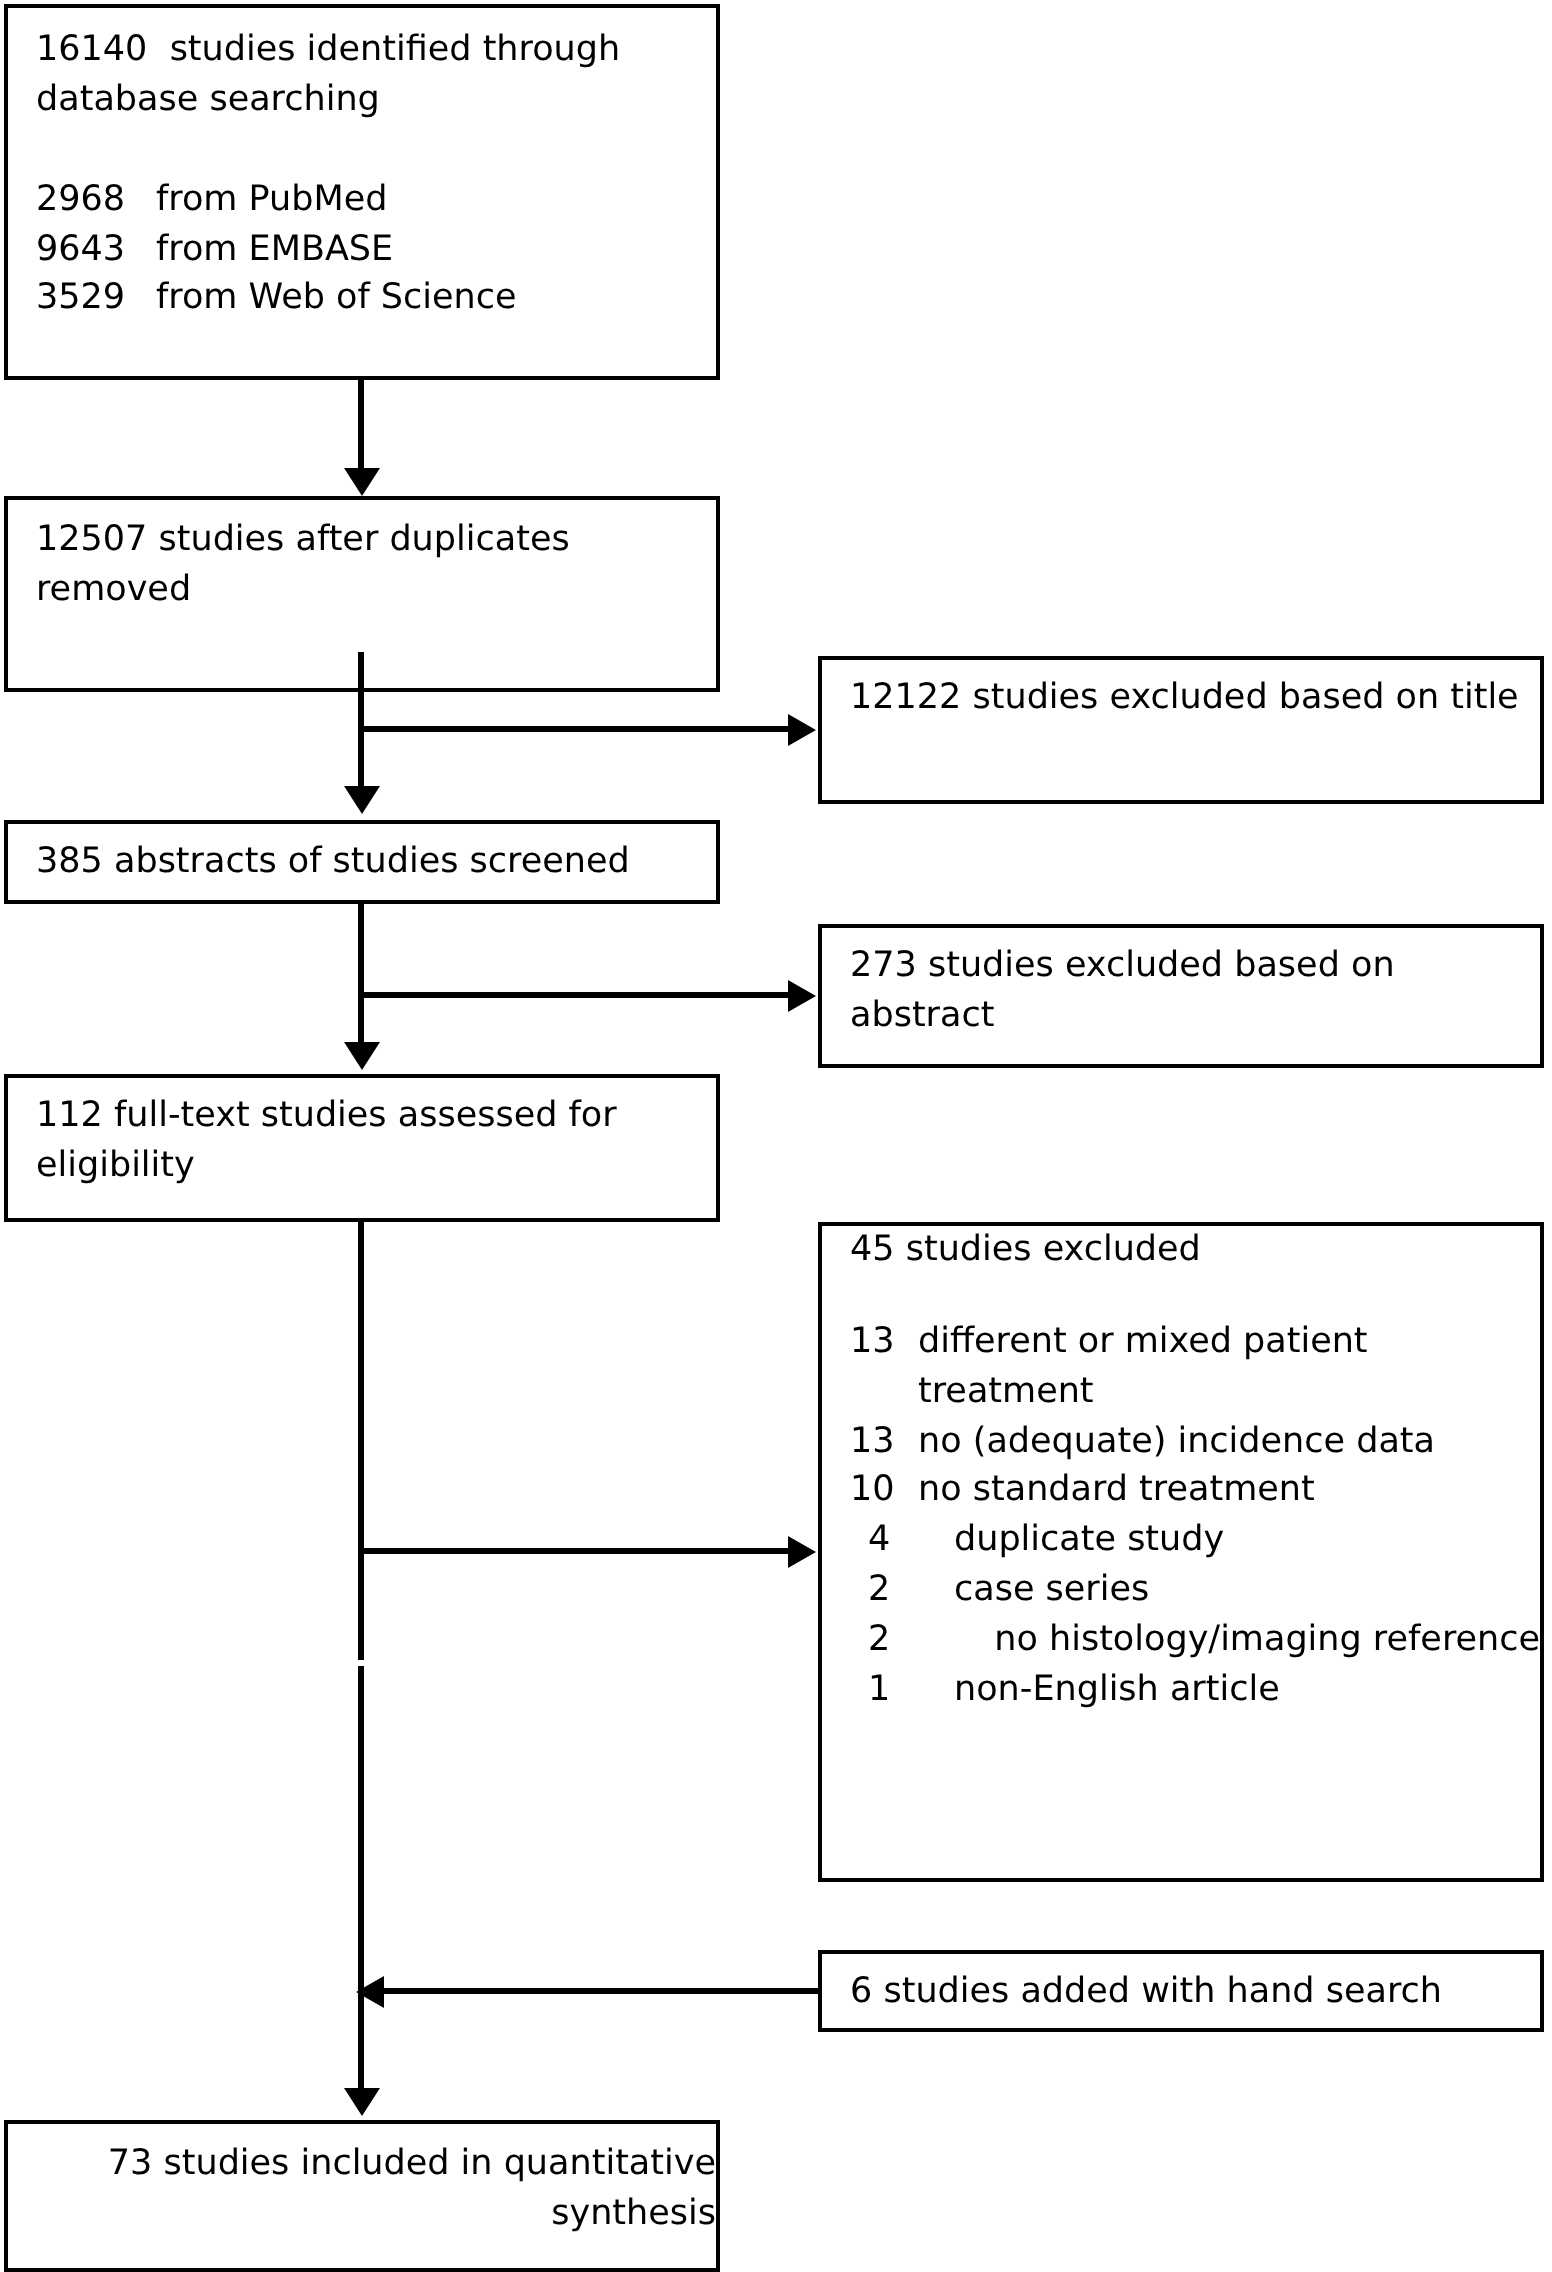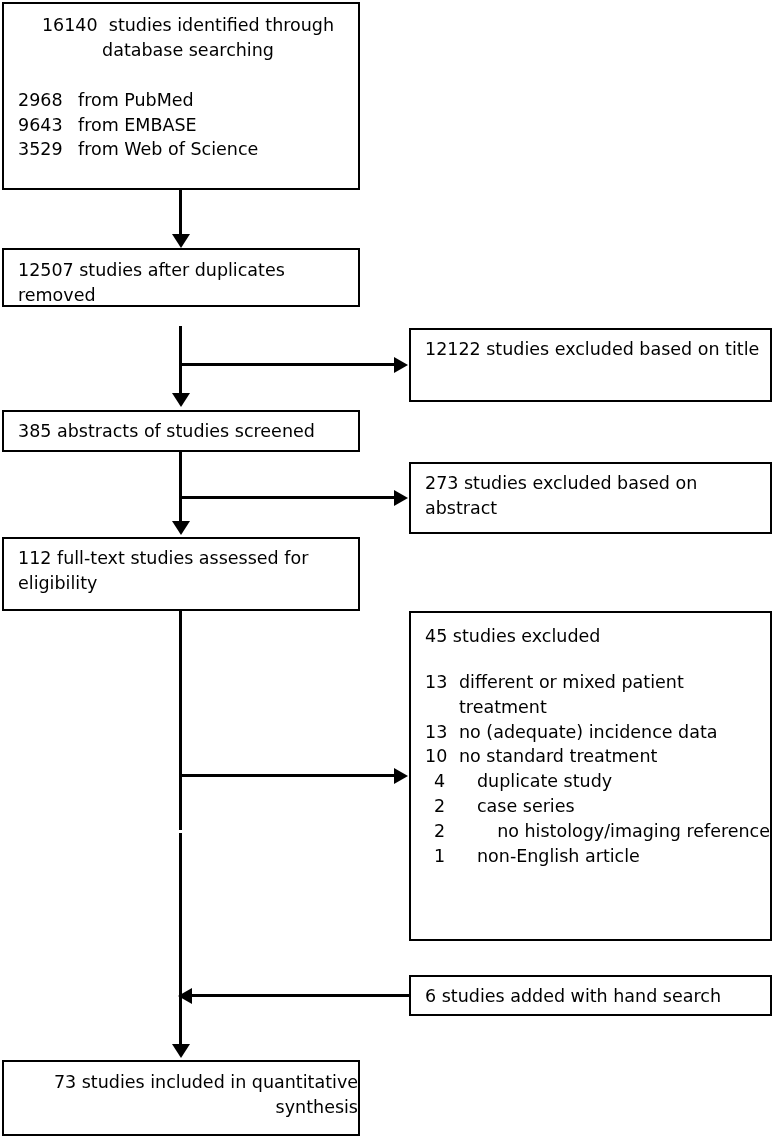--- a/index.html
+++ b/index.html
@@ -106,7 +106,7 @@
 
   <div class="box" style="left:2px; top:2px; width:358px; height:188px;">
     <div class="inner">
-      <div class="line" style="position:static;white-space:normal;text-align:center;">
+      <div class="line" style="position:static;white-space:normal;">
         <span>16140</span>&nbsp;&nbsp;<span>studies identified through database searching</span>
       </div>
       <div class="spacer"></div>

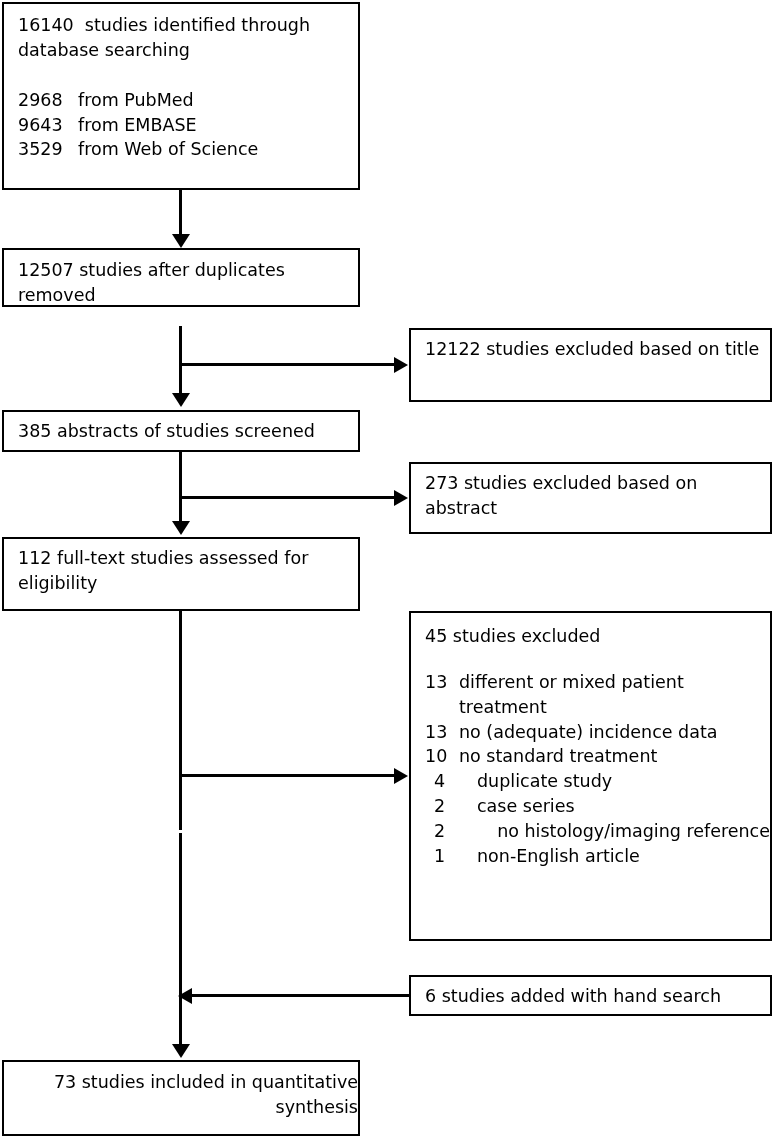--- a/index.html
+++ b/index.html
@@ -128,7 +128,7 @@
   <div class="vline" style="left:179px; top:190px; height:46px;"></div>
   <div class="arrow-down" style="left:172px; top:234px;"></div>
 
-  <div class="box" style="left:2px; top:248px; width:358px; height:59px;">
+  <div class="box" style="left:2px; top:248px; width:358px; height:98px;">
     <div class="inner" style="padding-top:8px;">
       <span>12507</span>
       <span>studies after duplicates removed</span>

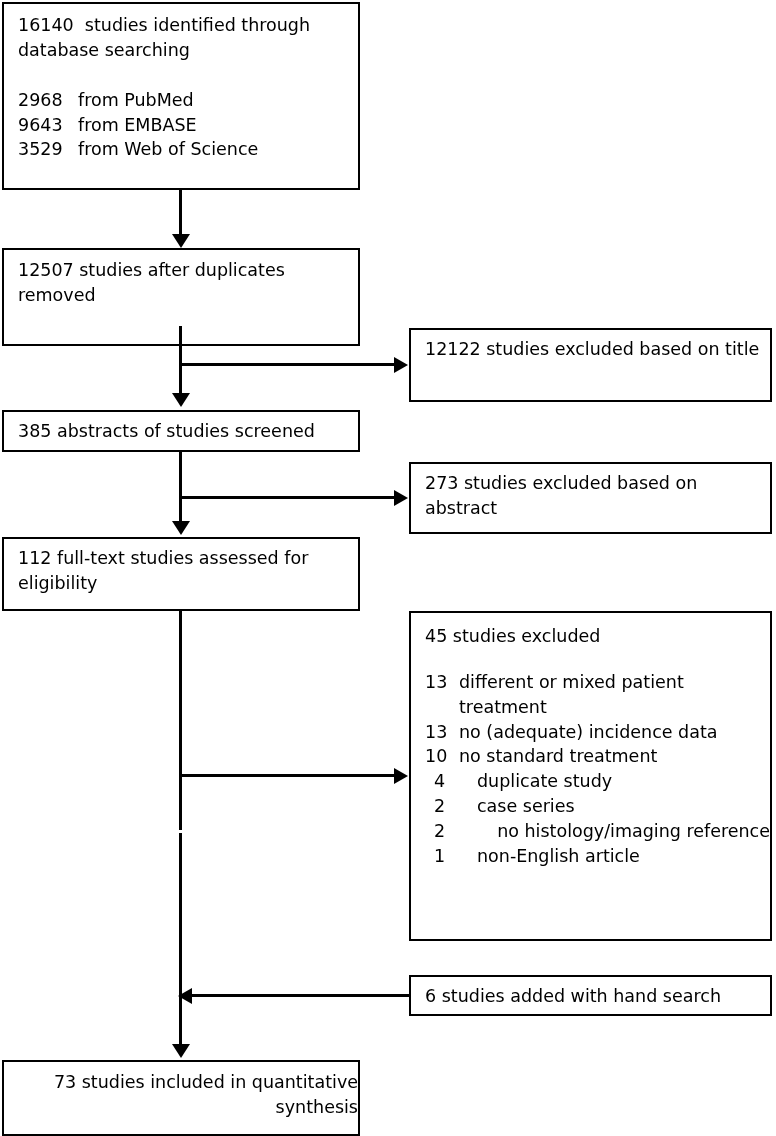--- a/index.html
+++ b/index.html
@@ -183,7 +183,7 @@
   <div class="arrow-right" style="left:394px; top:768px;"></div>
 
   <div class="box" style="left:409px; top:611px; width:363px; height:330px;">
-    <div class="inner" style="padding-top:11px;">
+    <div class="inner" style="padding-top:0;">
       <div>
         <span>45</span>
         <span>studies excluded</span>

